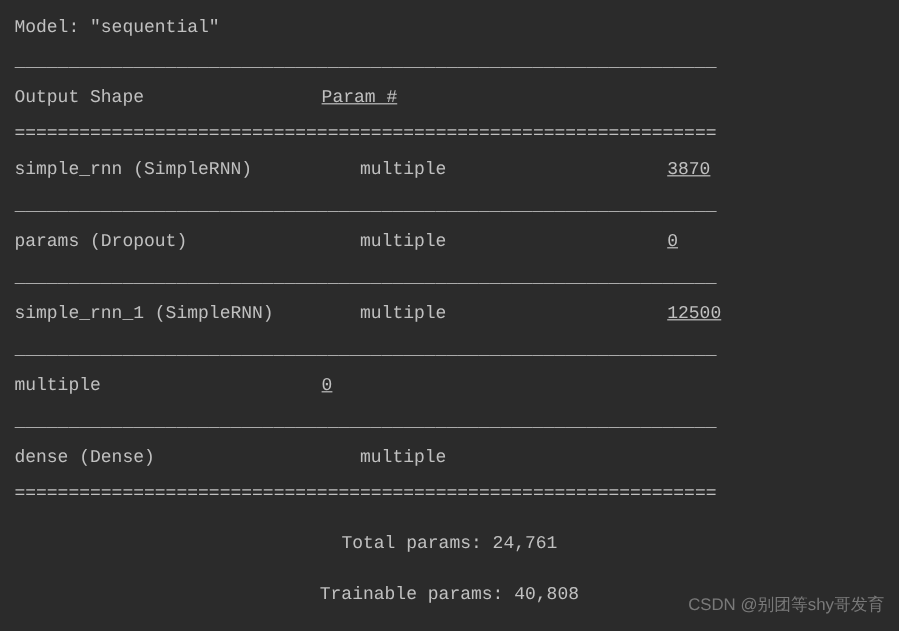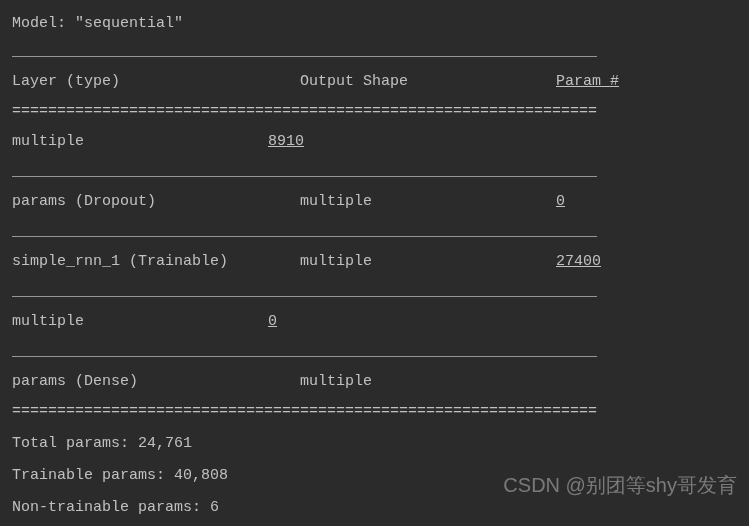--- a/index.html
+++ b/index.html
@@ -72,7 +72,6 @@
 <div class="divider-thin">_________________________________________________________________</div>
 
 <div class="header-row">
-  <div class="col-layer">Layer (type)</div>
   <div class="col-output">Output Shape</div>
   <div class="col-param">Param #</div>
 </div>

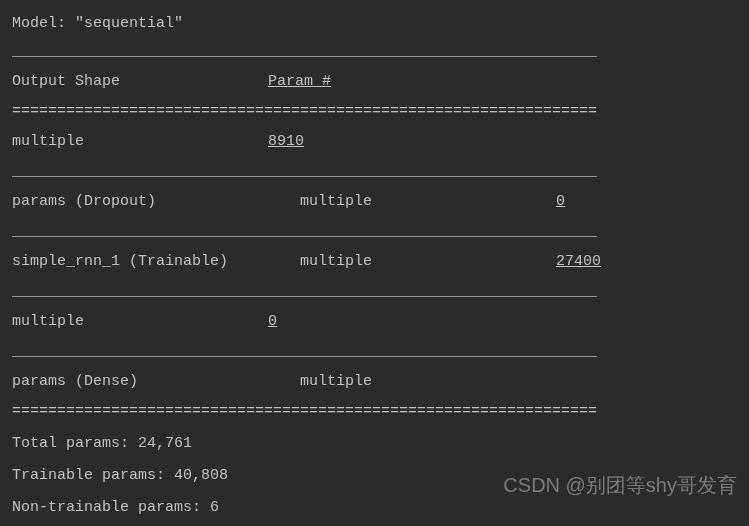--- a/index.html
+++ b/index.html
@@ -79,6 +79,7 @@
 <div class="divider-thick">=================================================================</div>
 
 <div class="data-row">
+  <div class="col-layer">simple_rnn (SimpleRNN)</div>
   <div class="col-output">multiple</div>
   <div class="col-param">8910</div>
 </div>

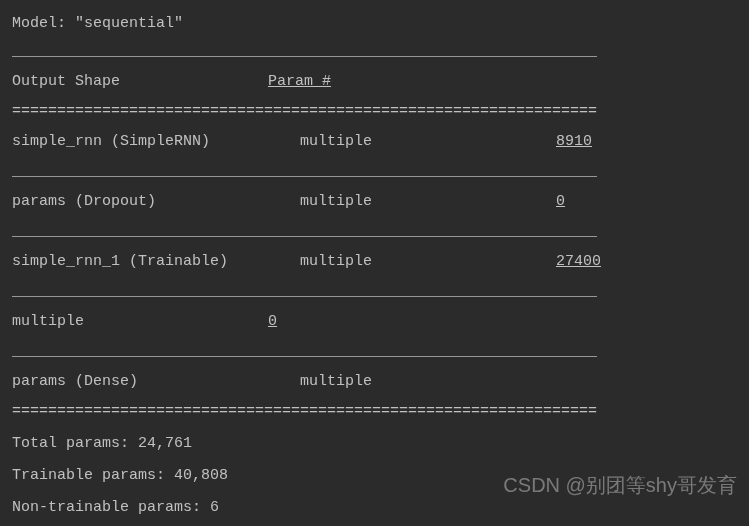--- a/index.html
+++ b/index.html
@@ -81,7 +81,7 @@
 <div class="data-row">
   <div class="col-layer">simple_rnn (SimpleRNN)</div>
   <div class="col-output">multiple</div>
-  <div class="col-param">8910</div>
+  <div class="col-param">3870</div>
 </div>
 
 <div class="divider-thin">_________________________________________________________________</div>

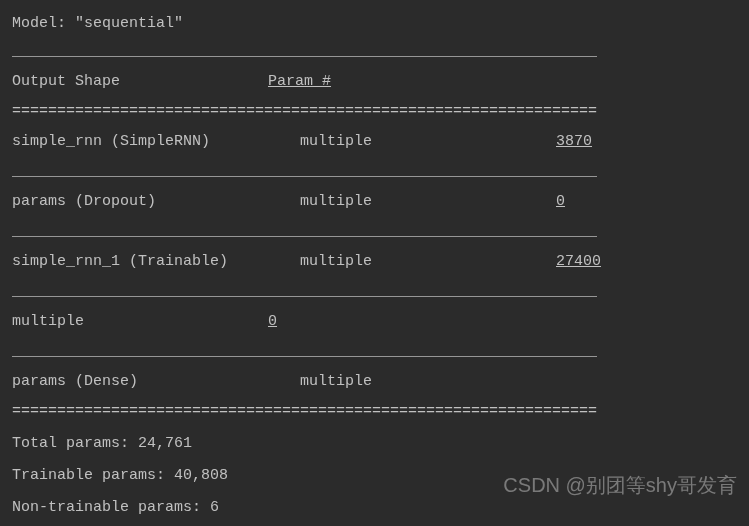--- a/index.html
+++ b/index.html
@@ -95,7 +95,7 @@
 <div class="divider-thin">_________________________________________________________________</div>
 
 <div class="data-row">
-  <div class="col-layer">simple_rnn_1 (Trainable)</div>
+  <div class="col-layer">simple_rnn_1 (SimpleRNN)</div>
   <div class="col-output">multiple</div>
   <div class="col-param">27400</div>
 </div>

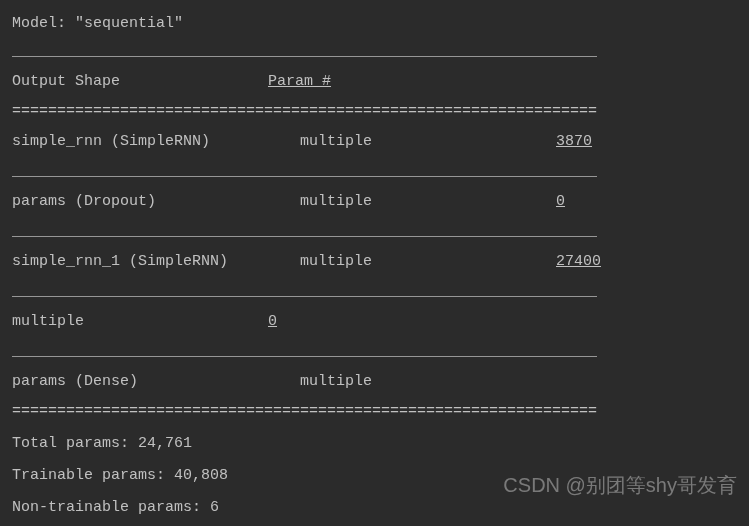--- a/index.html
+++ b/index.html
@@ -97,7 +97,7 @@
 <div class="data-row">
   <div class="col-layer">simple_rnn_1 (SimpleRNN)</div>
   <div class="col-output">multiple</div>
-  <div class="col-param">27400</div>
+  <div class="col-param">12500</div>
 </div>
 
 <div class="divider-thin">_________________________________________________________________</div>

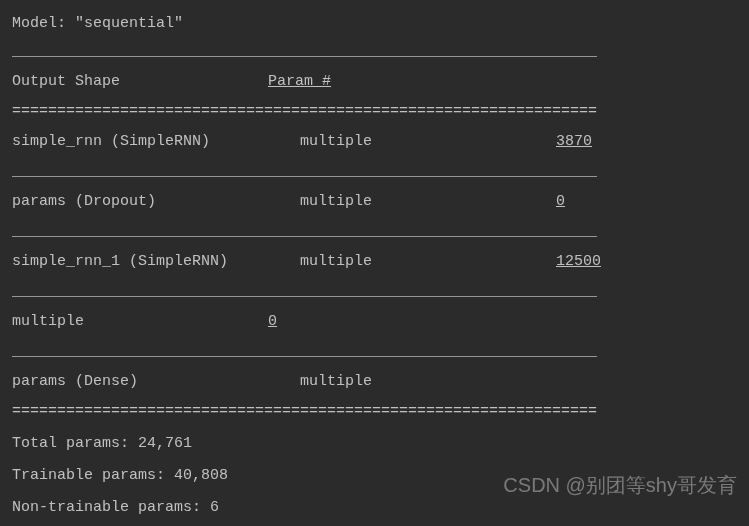--- a/index.html
+++ b/index.html
@@ -110,7 +110,7 @@
 <div class="divider-thin">_________________________________________________________________</div>
 
 <div class="data-row">
-  <div class="col-layer">params (Dense)</div>
+  <div class="col-layer">dense (Dense)</div>
   <div class="col-output">multiple</div>
 </div>
 

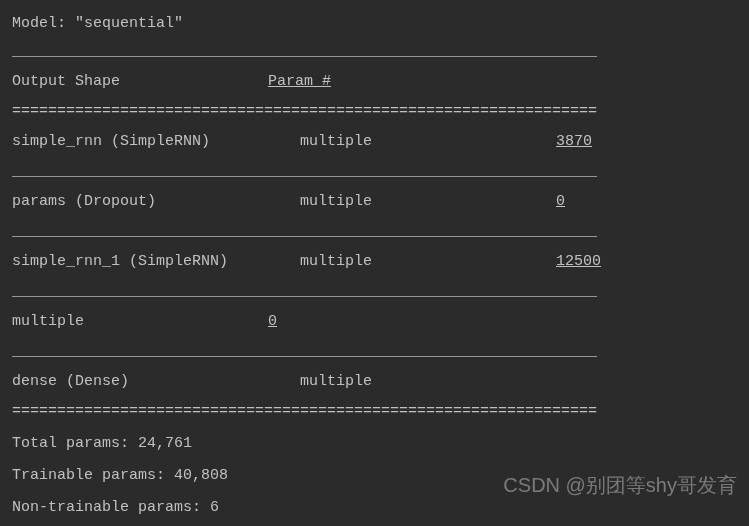--- a/index.html
+++ b/index.html
@@ -53,7 +53,8 @@
       text-decoration: underline;
     }
     .summary-line {
-      margin: 8px 0;
+      margin: 18px 0;
+      text-align: center;
     }
     .watermark {
       position: absolute;

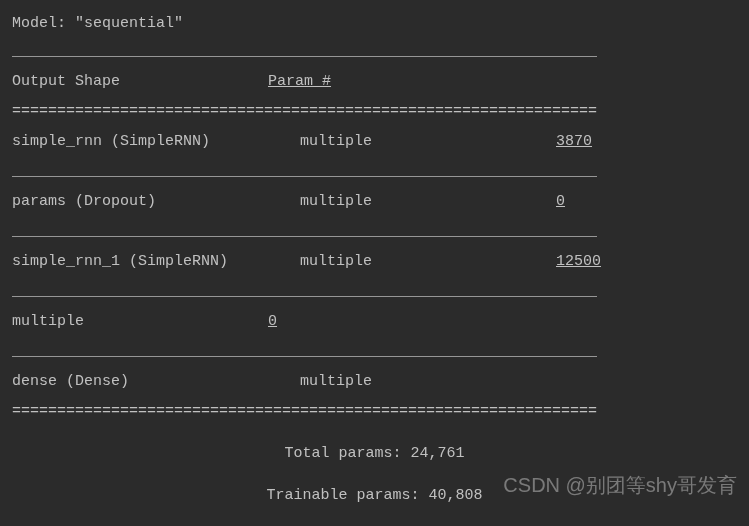--- a/index.html
+++ b/index.html
@@ -58,10 +58,10 @@
     }
     .watermark {
       position: absolute;
-      bottom: 25px;
+      bottom: 12px;
       right: 12px;
       color: rgba(200, 200, 200, 0.5);
-      font-size: 20px;
+      font-size: 14px;
       font-family: sans-serif;
     }
   </style>

